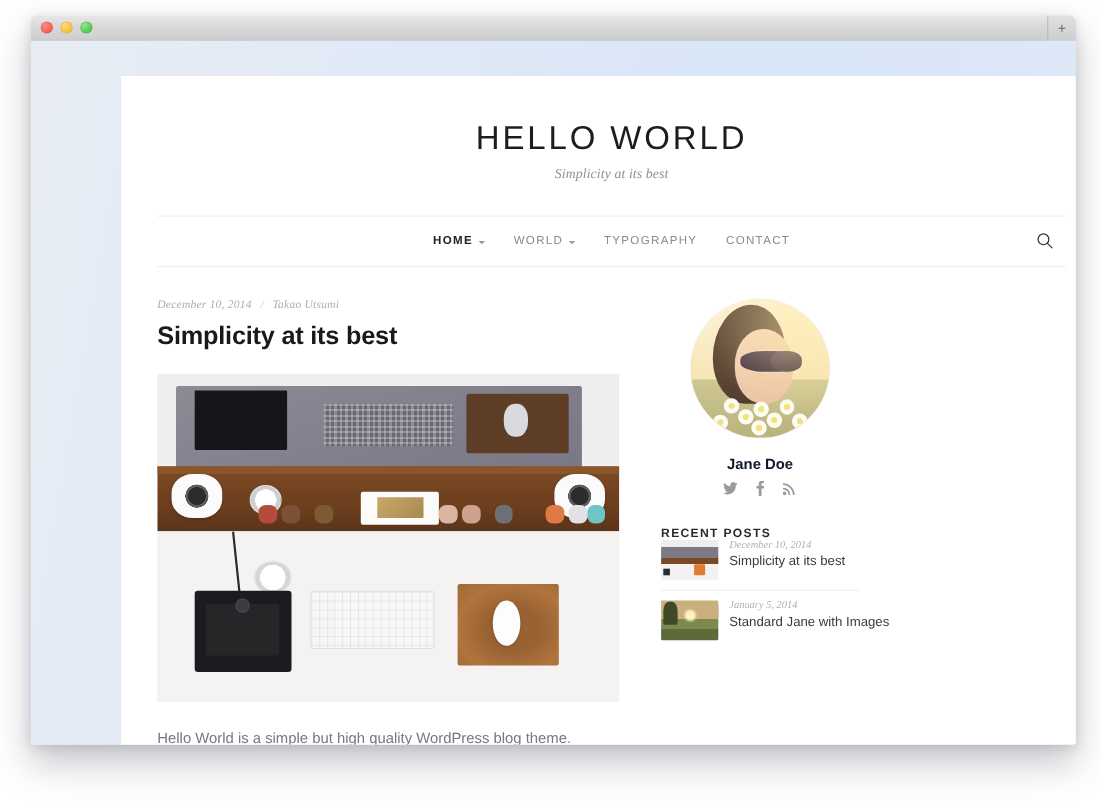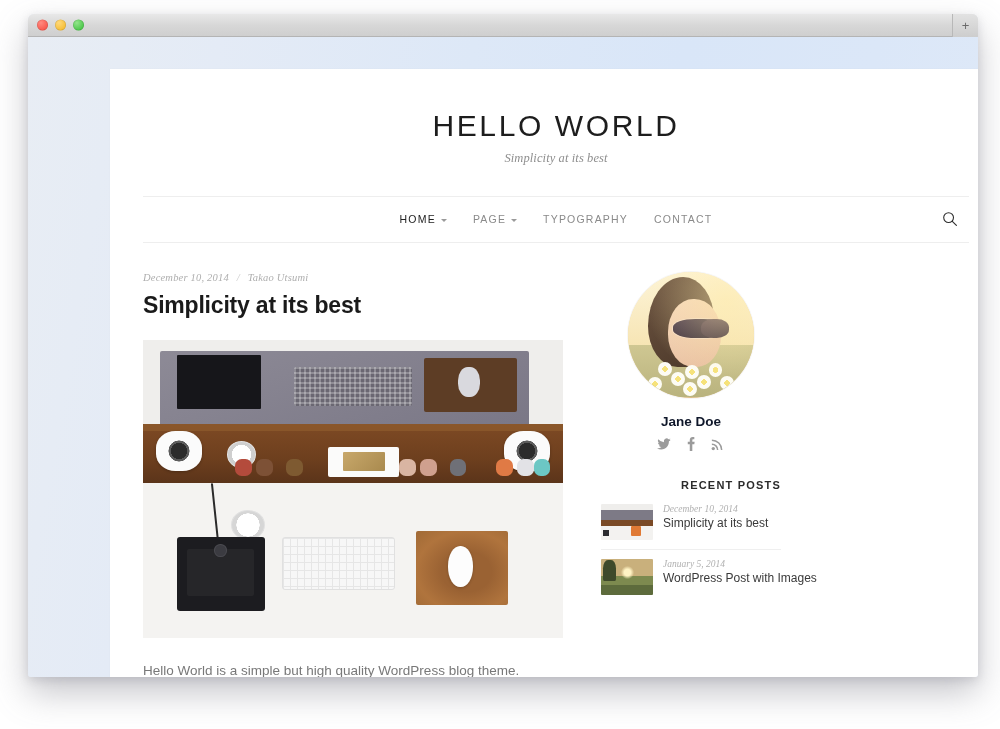--- a/index.html
+++ b/index.html
@@ -141,7 +141,7 @@
     cursor: pointer;
     white-space: nowrap;
   }
-  .nav-item.active { color: #222; font-weight: normal; }
+  .nav-item.active { color: #222; font-weight: bold; }
   .caret {
     width: 0; height: 0;
     border-left: 3.5px solid transparent;

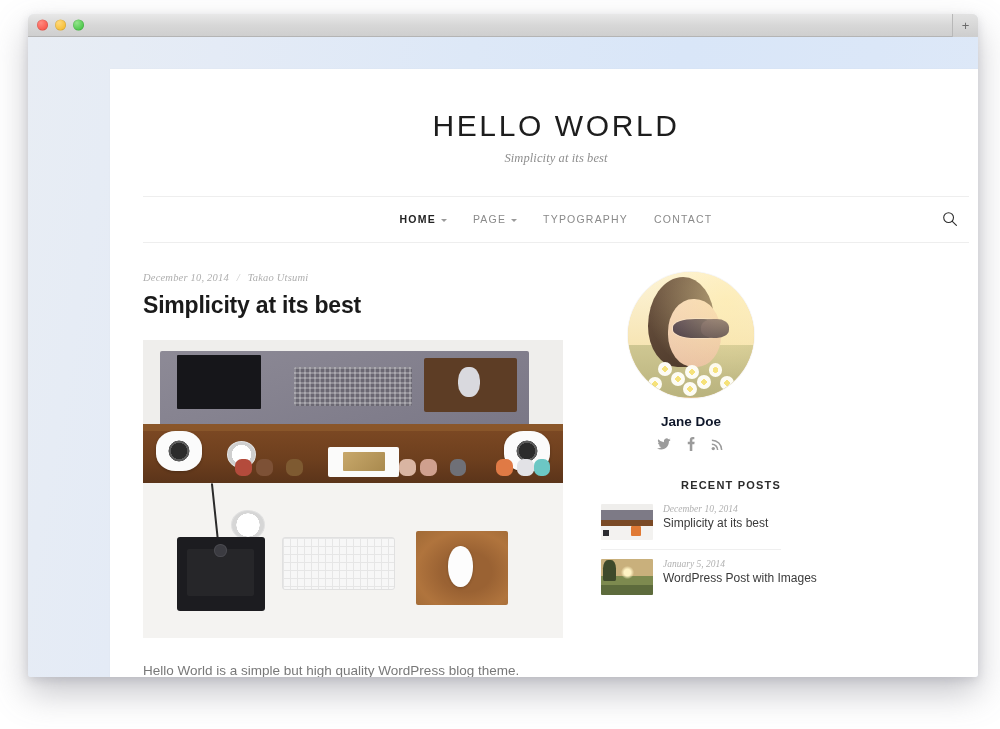--- a/index.html
+++ b/index.html
@@ -397,7 +397,7 @@
             <span class="caret"></span>
           </li>
           <li class="nav-item">
-            <span>PAGE</span>
+            <span>WORLD</span>
             <span class="caret"></span>
           </li>
           <li class="nav-item">

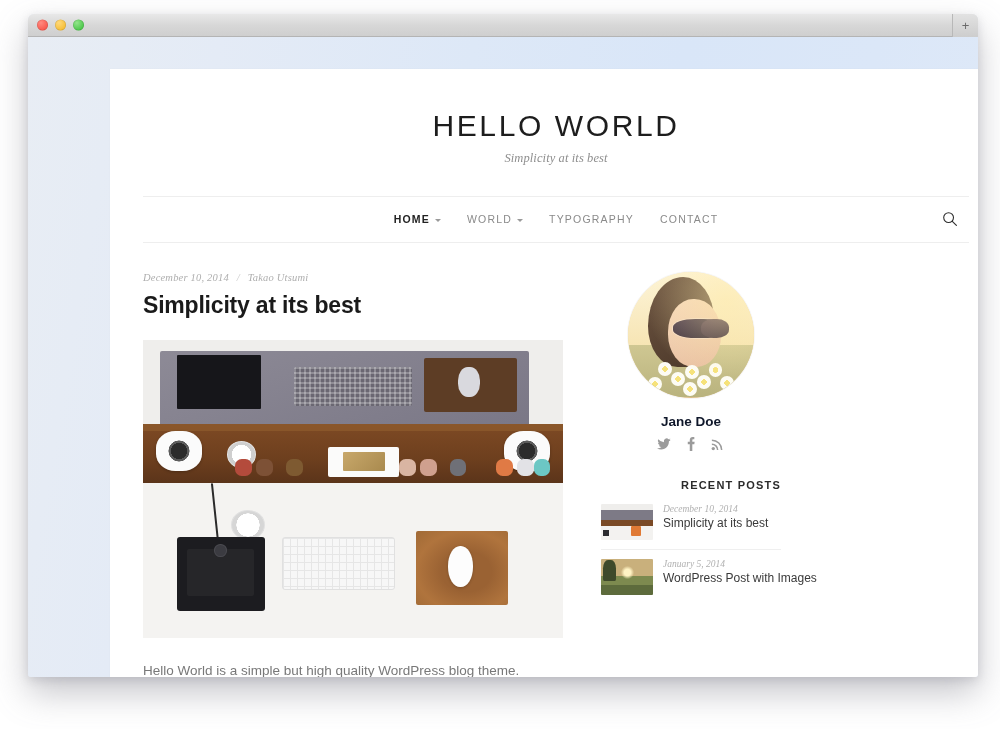--- a/index.html
+++ b/index.html
@@ -312,8 +312,6 @@
     font-weight: bold;
     letter-spacing: 1.2px;
     color: #2b2b2b;
-    margin-bottom: 13px;
-    text-align: right;
   }
   .recent-post {
     display: flex;

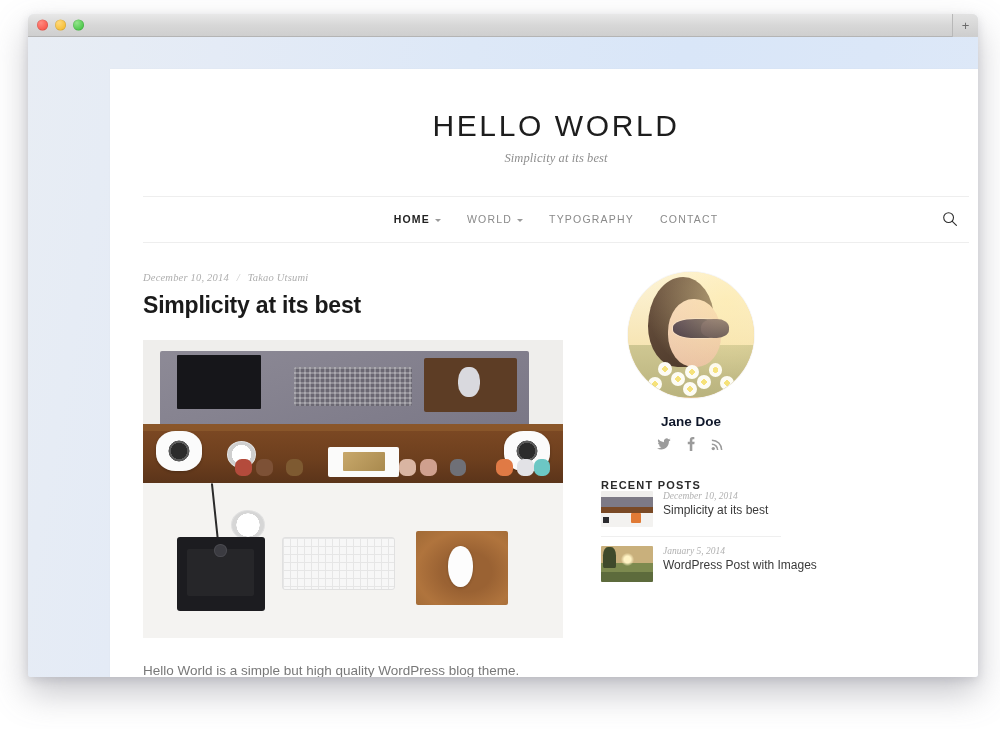--- a/index.html
+++ b/index.html
@@ -524,7 +524,7 @@
               <div class="rp-thumb sunset"></div>
               <div class="rp-meta">
                 <div class="rp-date">January 5, 2014</div>
-                <div class="rp-title">WordPress Post with Images</div>
+                <div class="rp-title">Standard Jane with Images</div>
               </div>
             </div>
 

